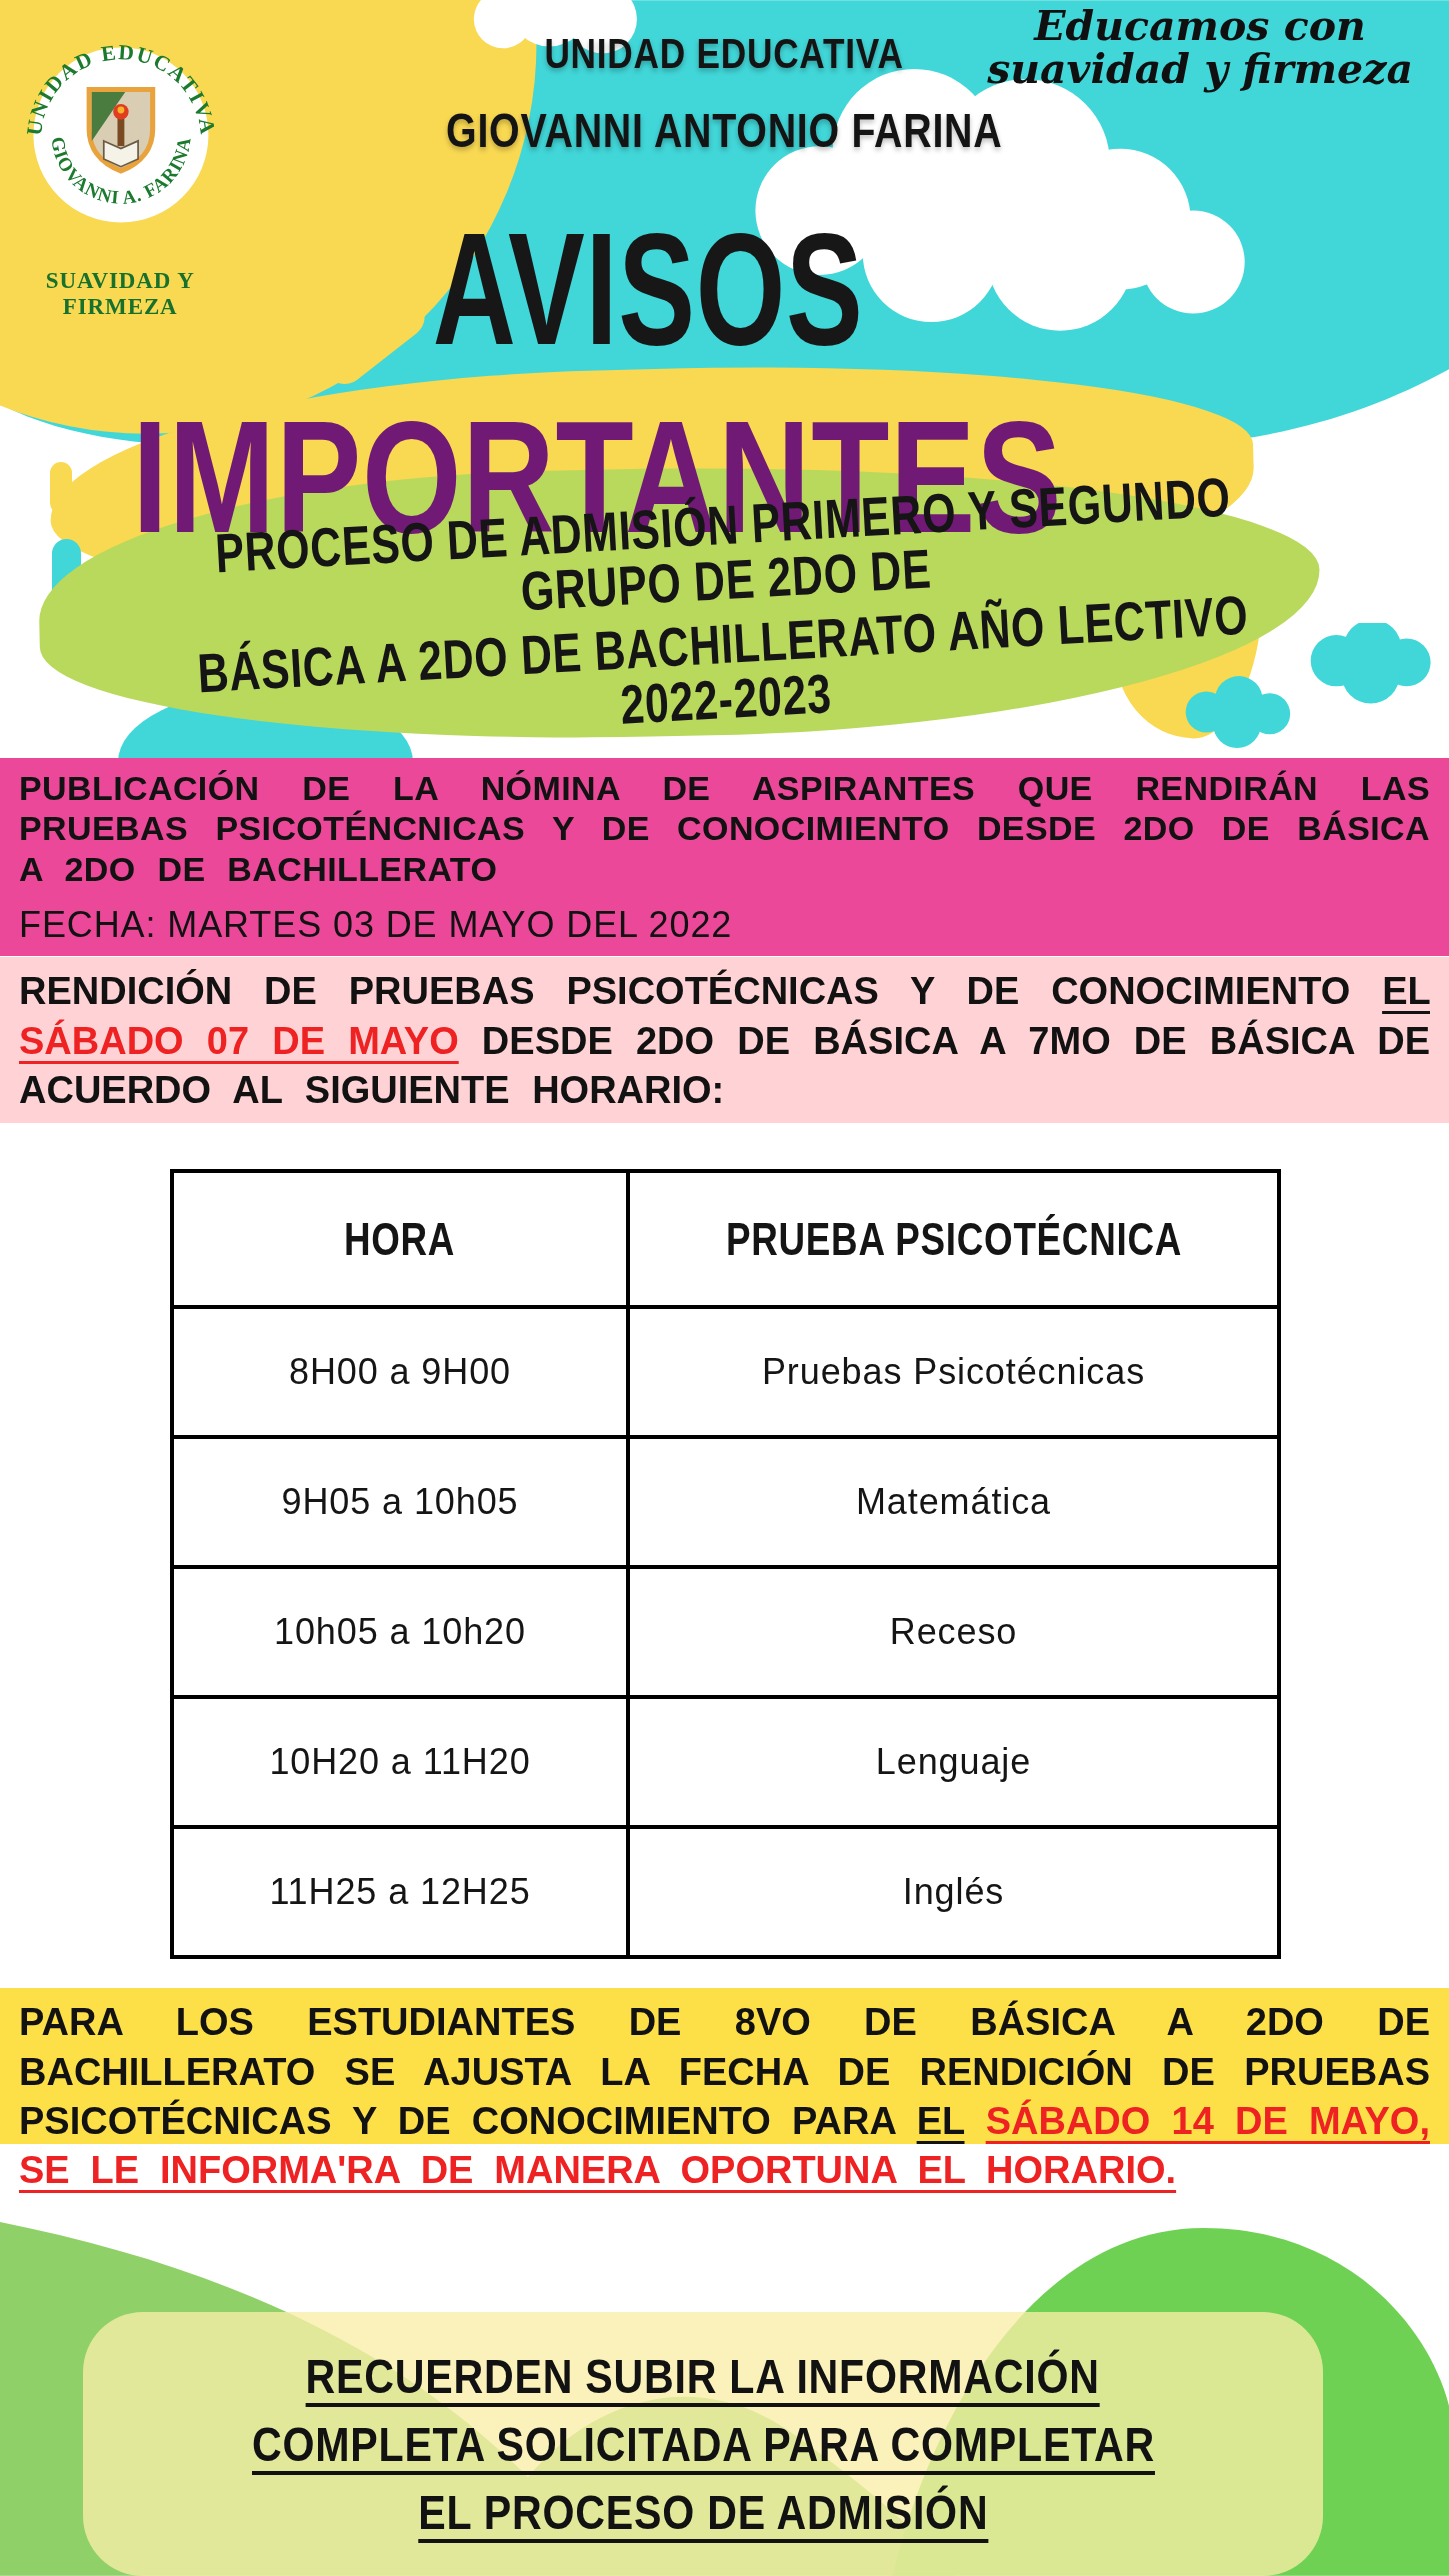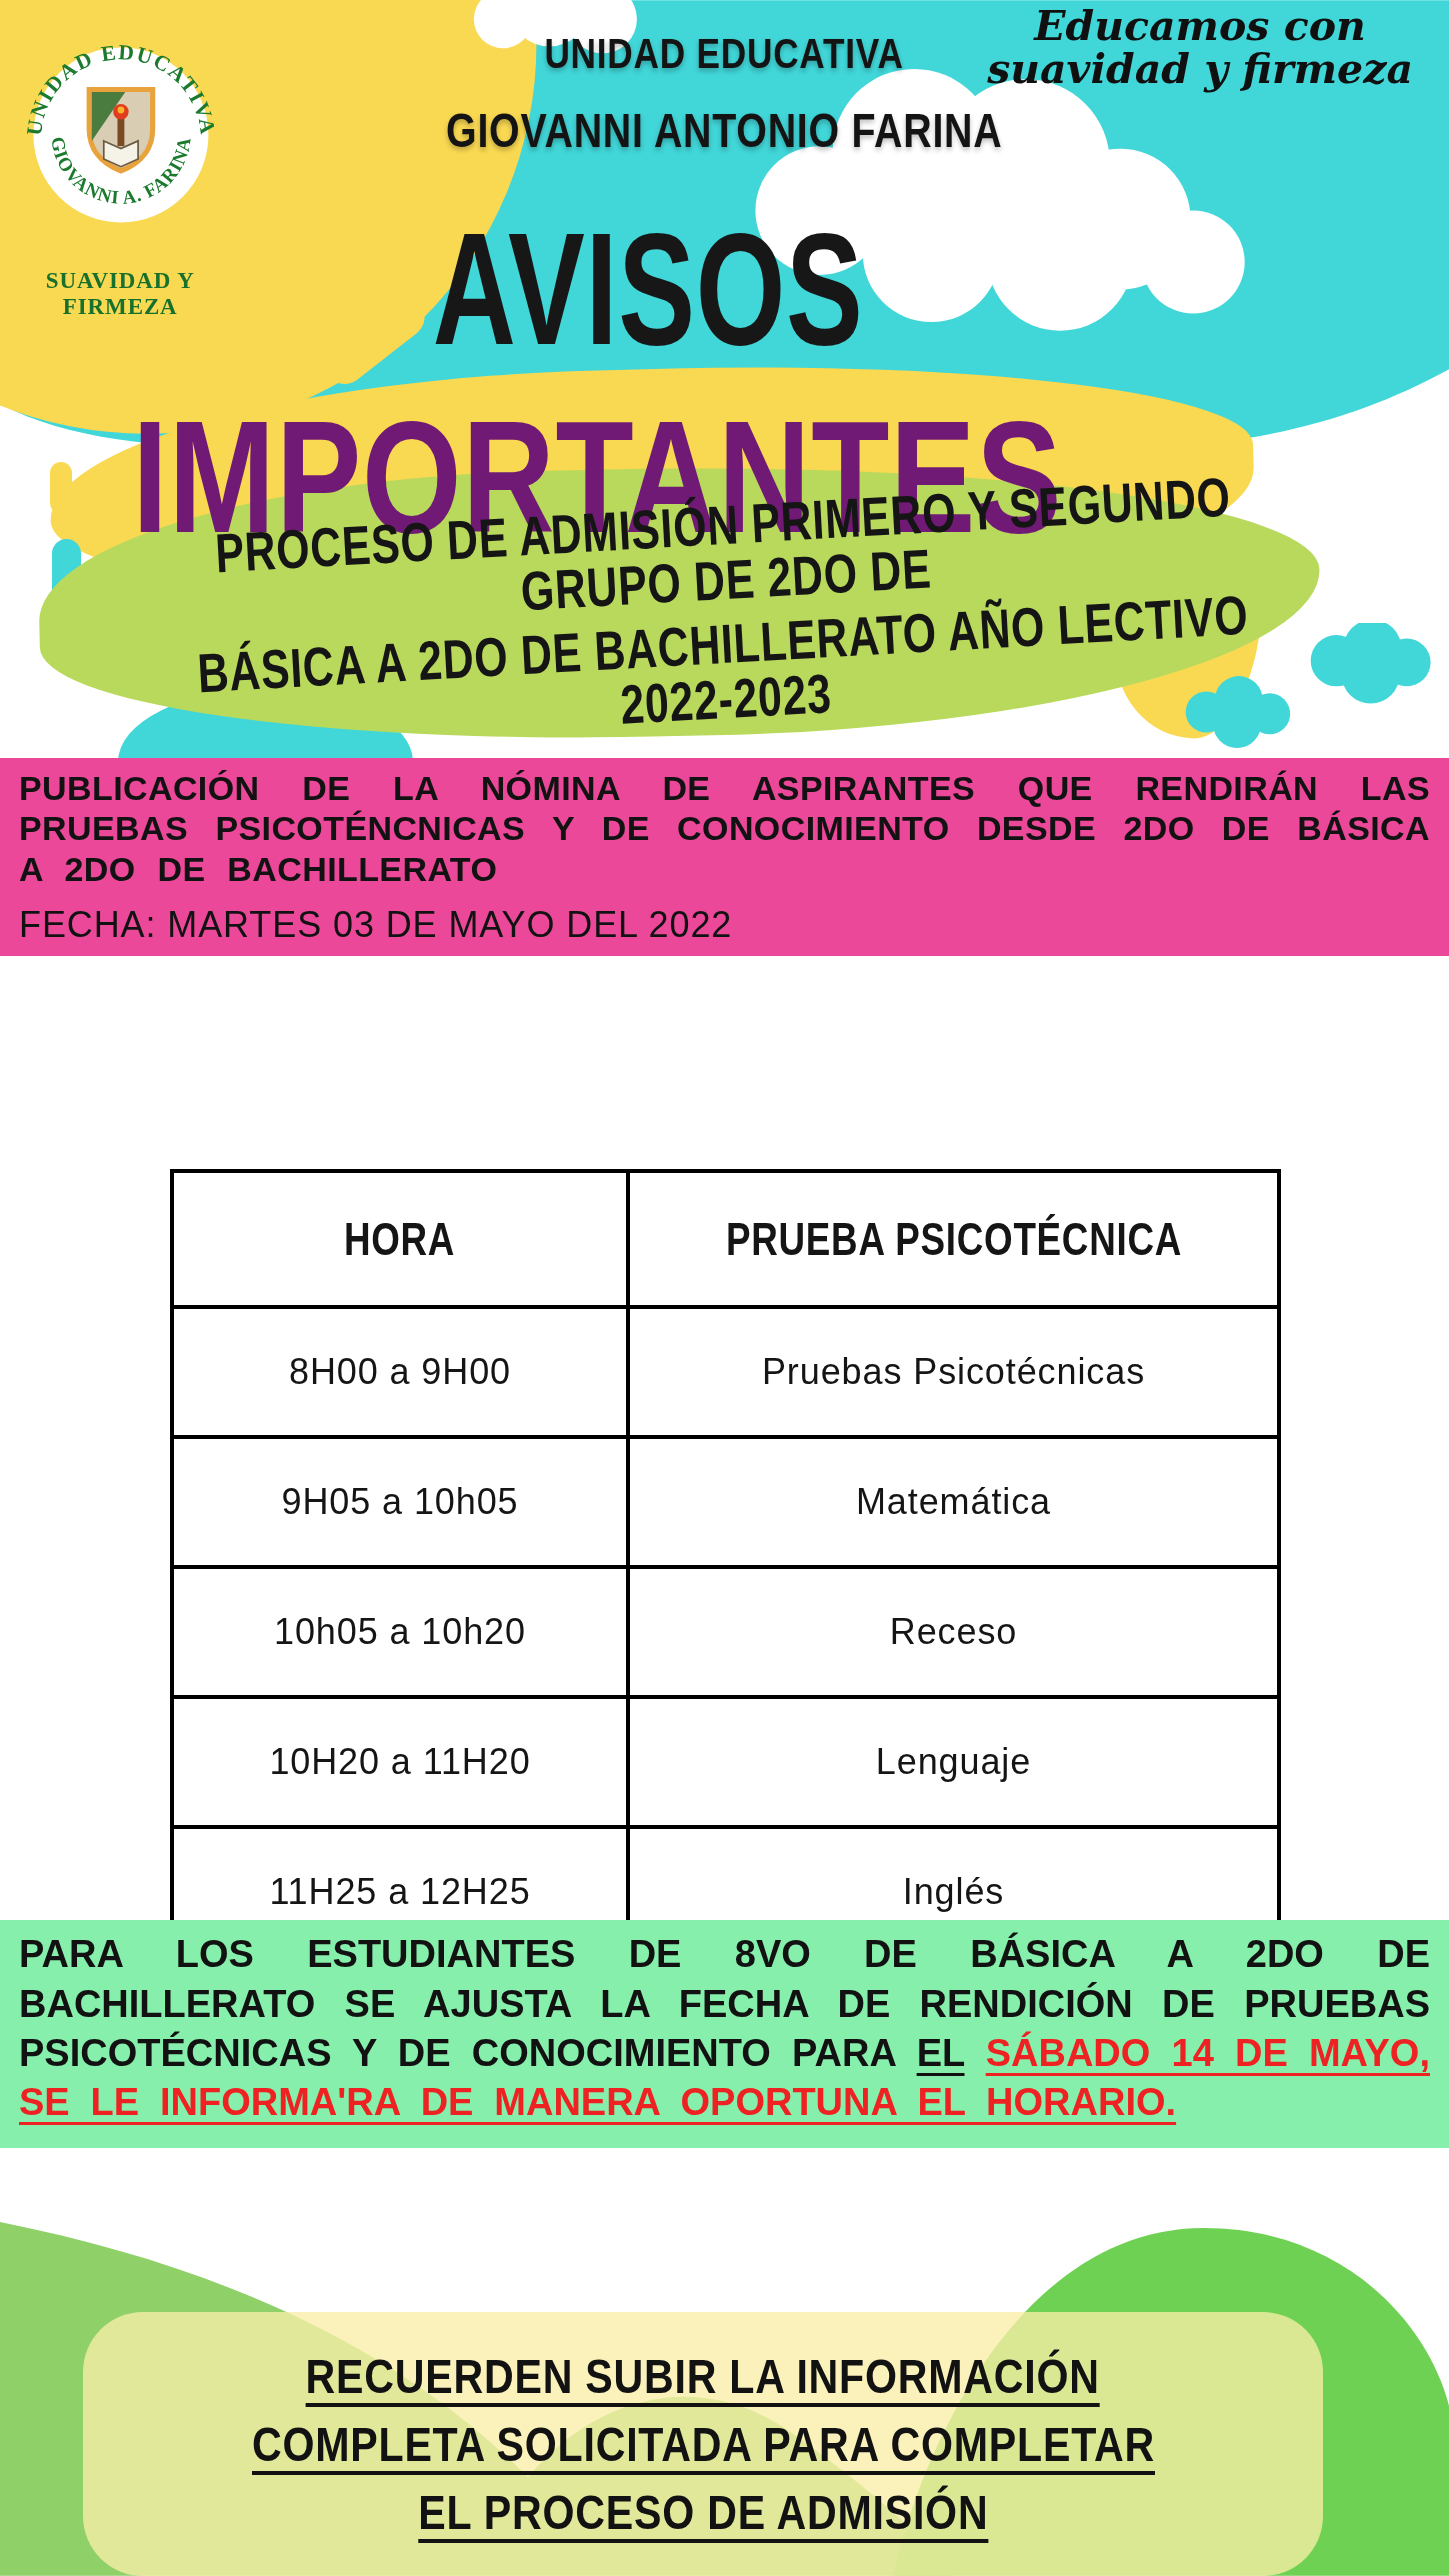--- a/index.html
+++ b/index.html
@@ -183,6 +183,9 @@
     <div class="fecha">FECHA: MARTES 03 DE MAYO DEL 2022</div>
   </div>
 
+  <div class="abs band band-pink">
+    <p><span>RENDICIÓN DE PRUEBAS PSICOTÉCNICAS  Y DE CONOCIMIENTO</span> <span class="u-black">EL</span> <span class="red u-red">SÁBADO 07 DE MAYO</span> <span>DESDE 2DO DE BÁSICA A 7MO DE BÁSICA DE ACUERDO AL SIGUIENTE HORARIO:</span></p>
+  </div>
 
   <table class="abs sched">
     <colgroup>

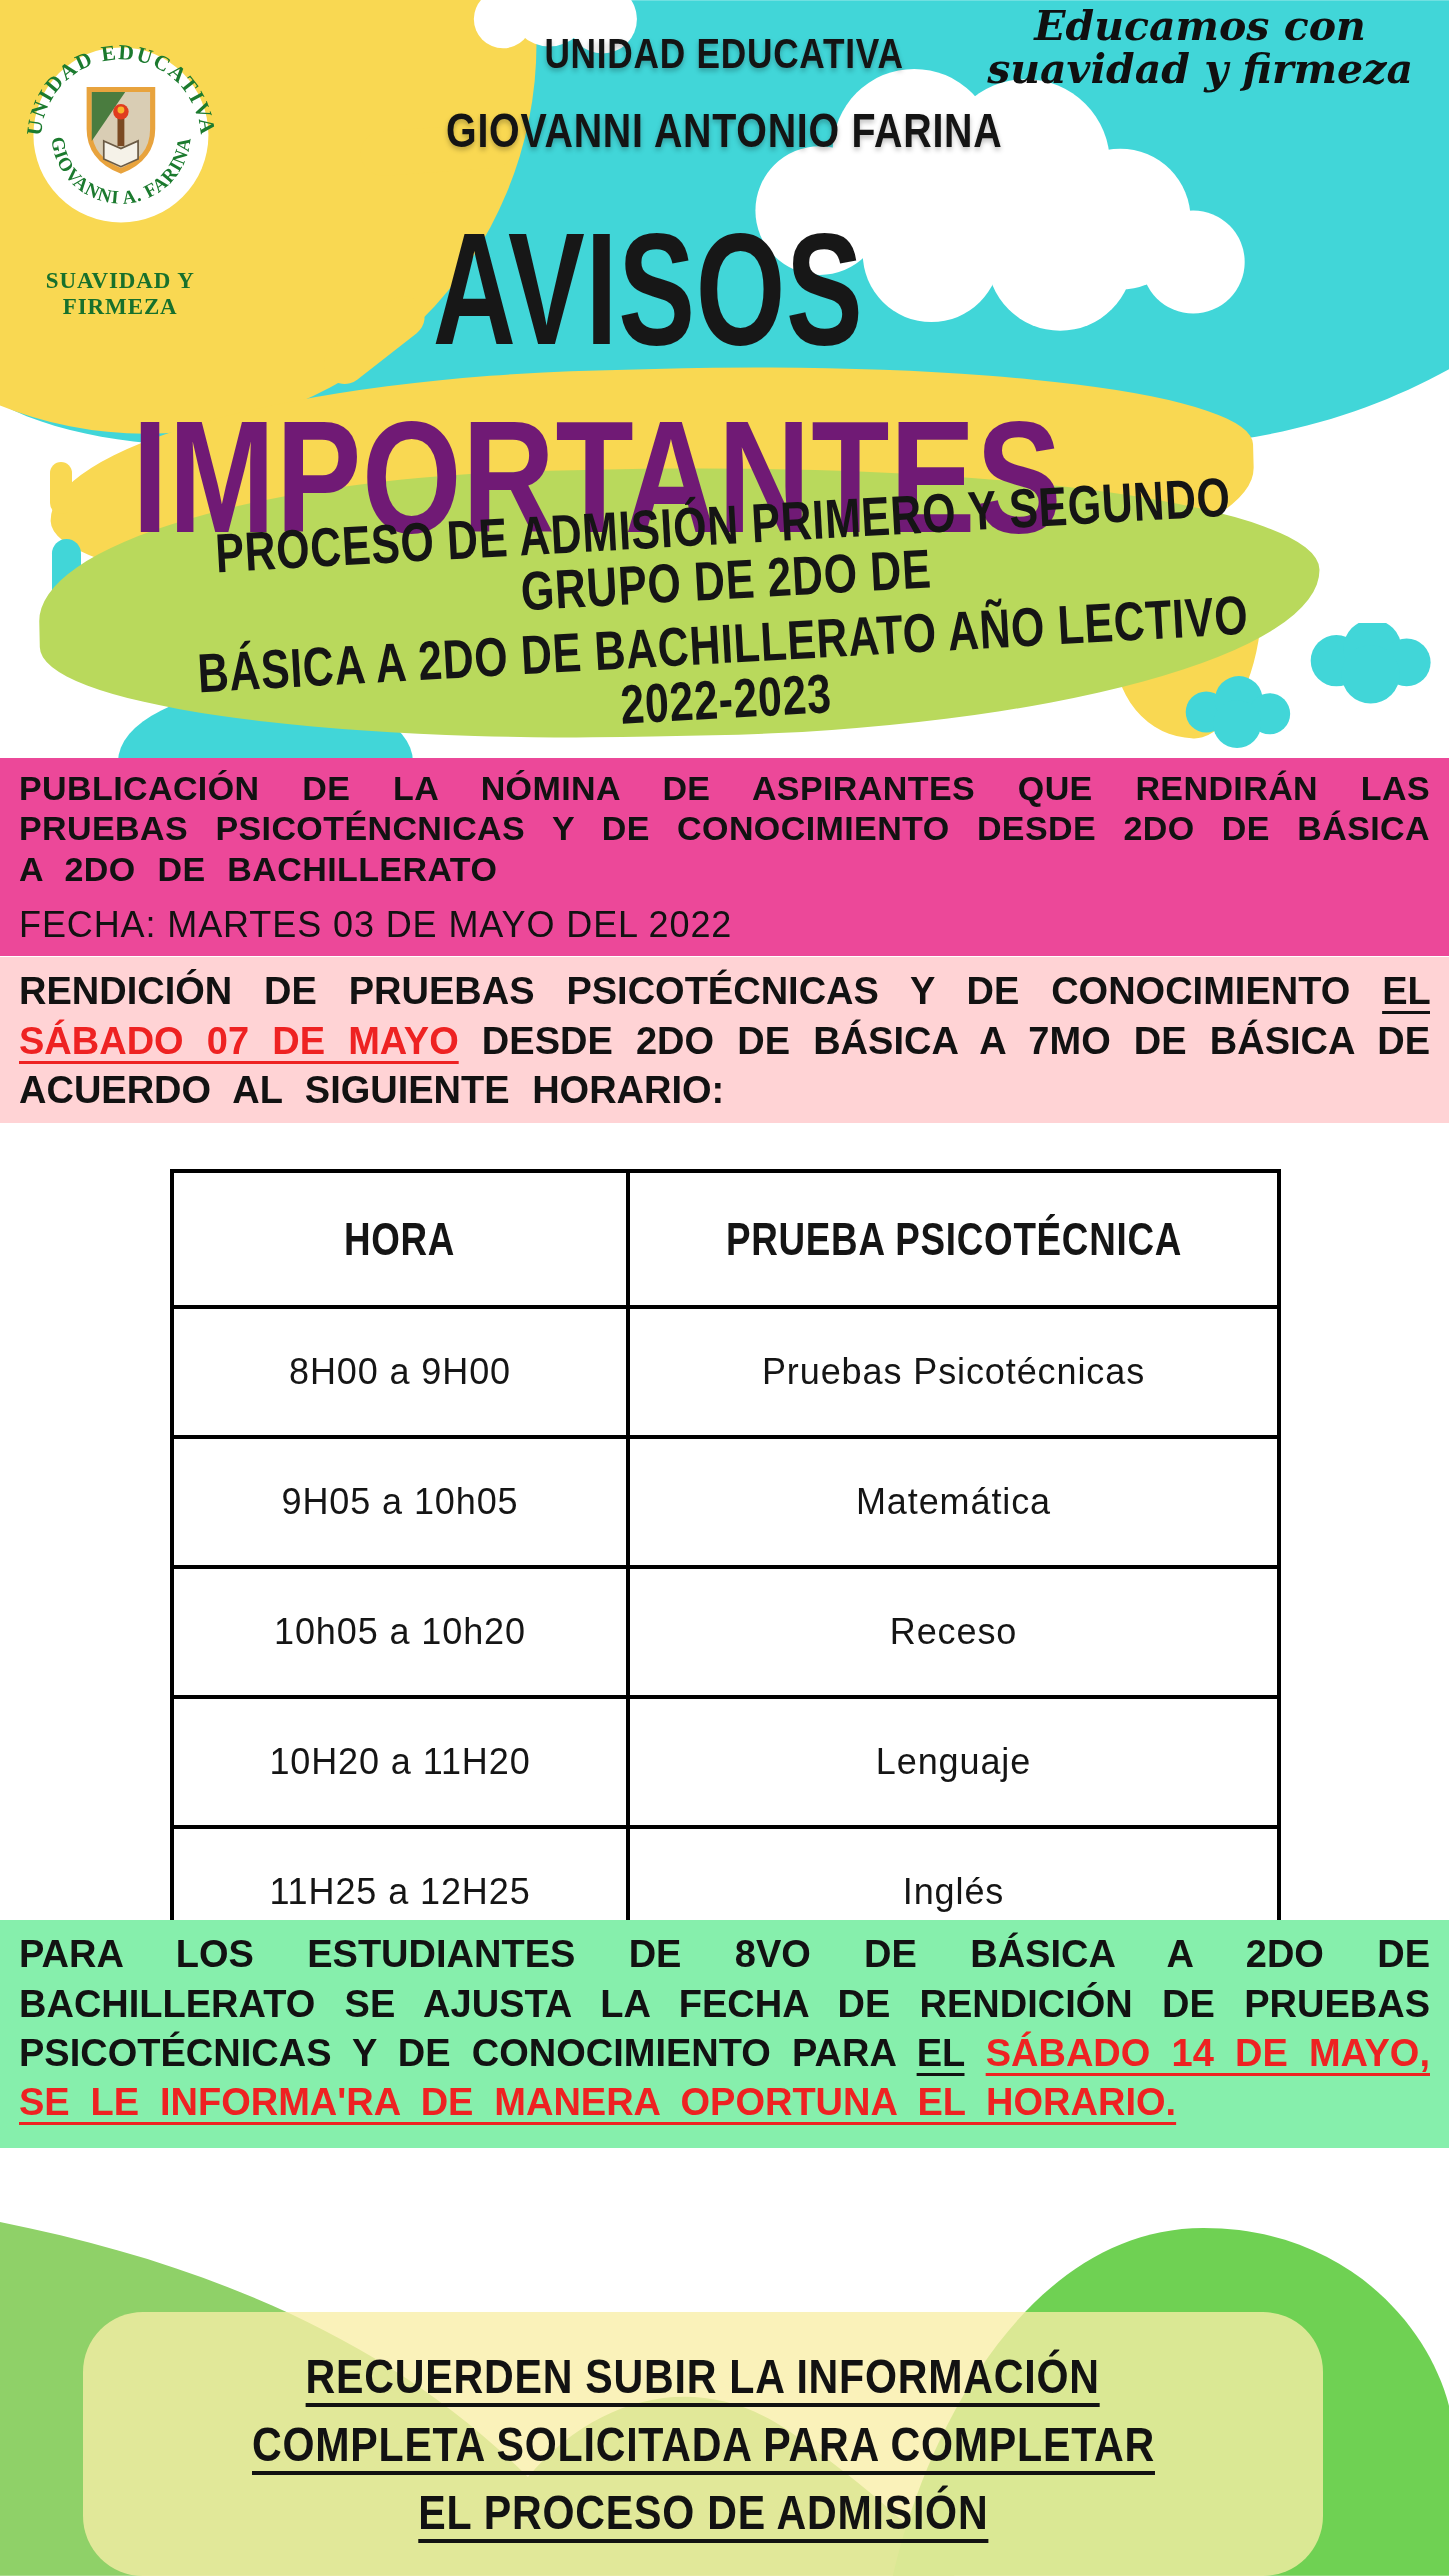--- a/index.html
+++ b/index.html
@@ -65,7 +65,7 @@
   .band-green .fecha{margin-top:15.5px;text-align:left;font-size:36px;letter-spacing:0.9px;}
   .band-pink{top:957px;height:166px;background:#ffd3d5;padding:10.3px 19px 0 19px;}
   .band-pink p{font-size:38px;line-height:1.3;word-spacing:12px;}
-  .band-blue{top:1920px;height:228px;background:#86efac;padding:10.3px 19px 0 19px;}
+  .band-blue{top:1988px;height:156px;background:#fde047;padding:10.3px 19px 0 19px;}
   .band-blue p{font-size:38px;line-height:1.3;word-spacing:10.3px;}
   .red{color:#ee2222;}
   .u-black{text-decoration:underline;text-decoration-thickness:3.4px;text-underline-offset:6.9px;text-decoration-color:#121212;}

